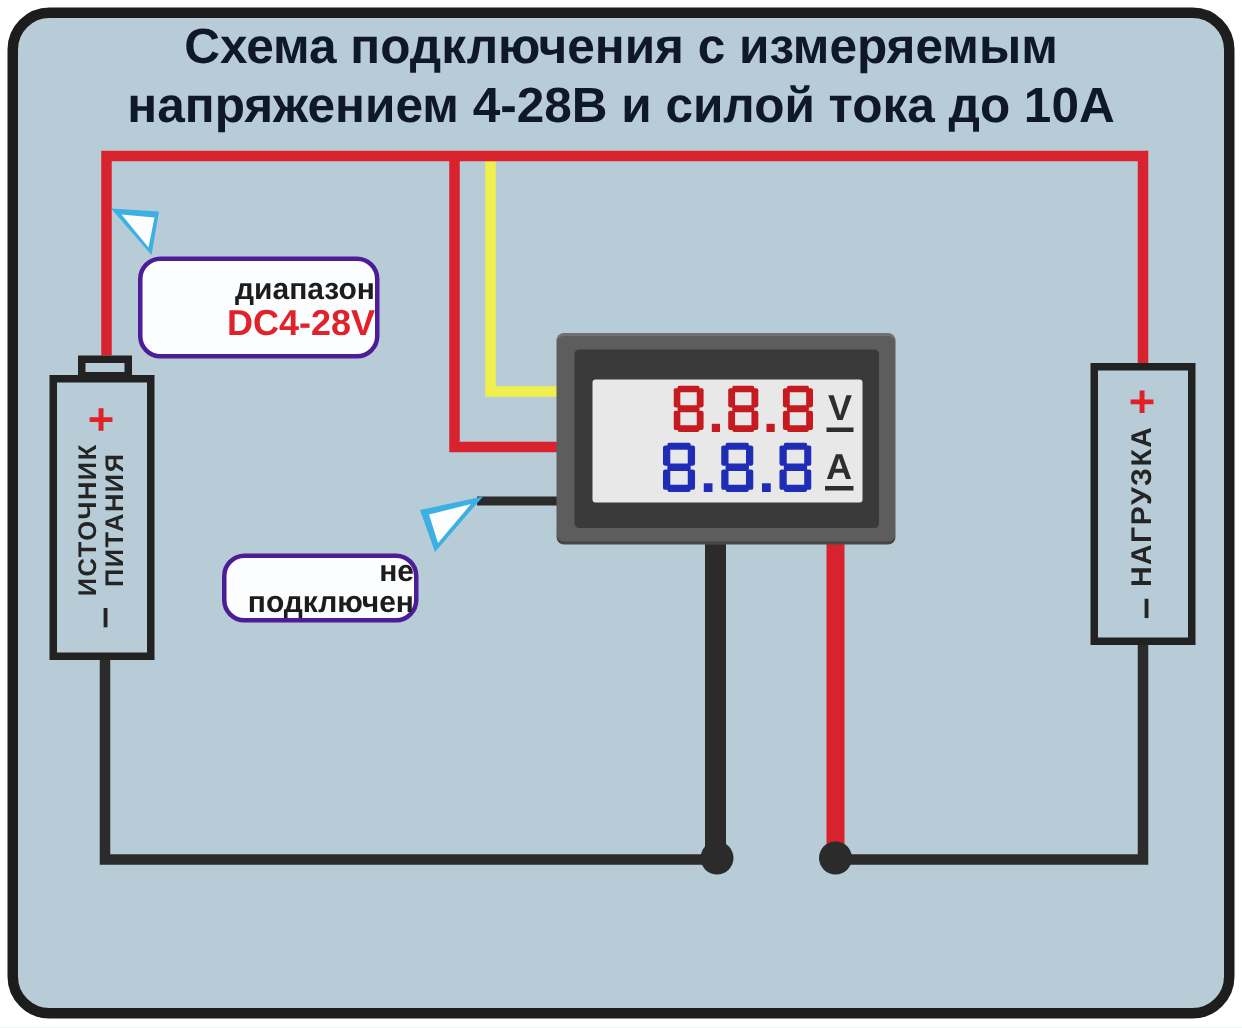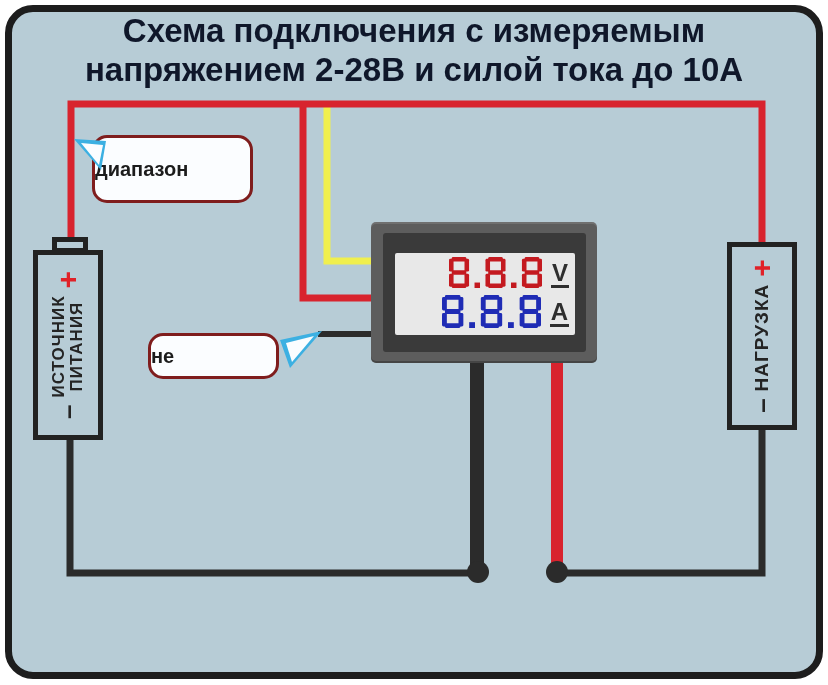--- a/index.html
+++ b/index.html
@@ -72,7 +72,7 @@
 
   <div class="title">
     <div>Схема подключения с измеряемым</div>
-    <div>напряжением 2-28В и силой тока до 10А</div>
+    <div>напряжением 4-28В и силой тока до 10А</div>
   </div>
 
   <svg class="wires" width="828" height="685">

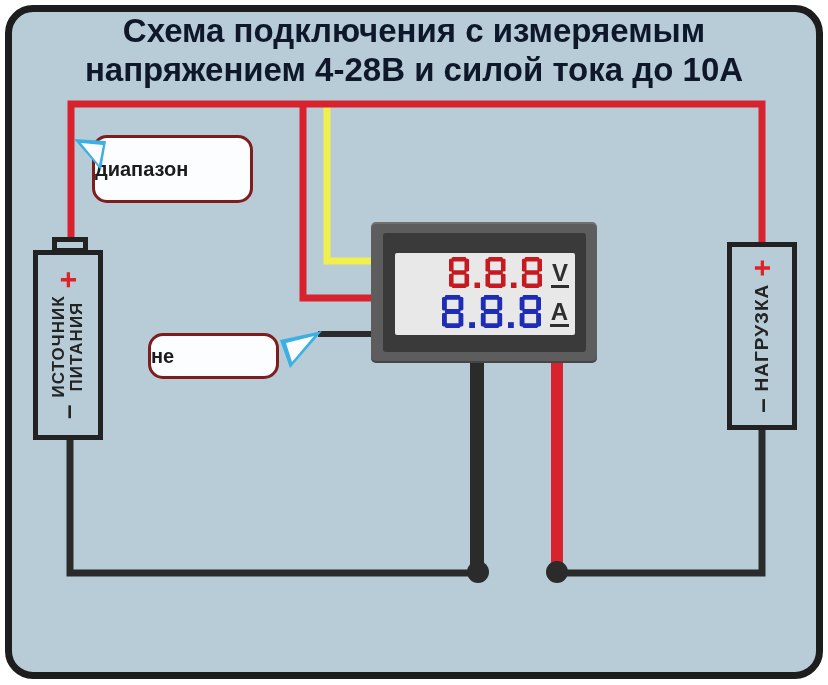--- a/index.html
+++ b/index.html
@@ -54,8 +54,8 @@
   
   .bubble{
     position:absolute;box-sizing:border-box;background:#fbfdff;
-    border:3px solid #7f1d1d;border-radius:15px;z-index:4;
-    display:flex;flex-direction:column;align-items:flex-start;justify-content:center;
+    border:3px solid #4c1d95;border-radius:15px;z-index:4;
+    display:flex;flex-direction:column;align-items:flex-end;justify-content:center;margin-top:36px;
   }
   .bubble-voltage{left:92px;top:135px;width:161px;height:68px;}
   .bubble-nc{left:148px;top:333px;width:131px;height:46px;}

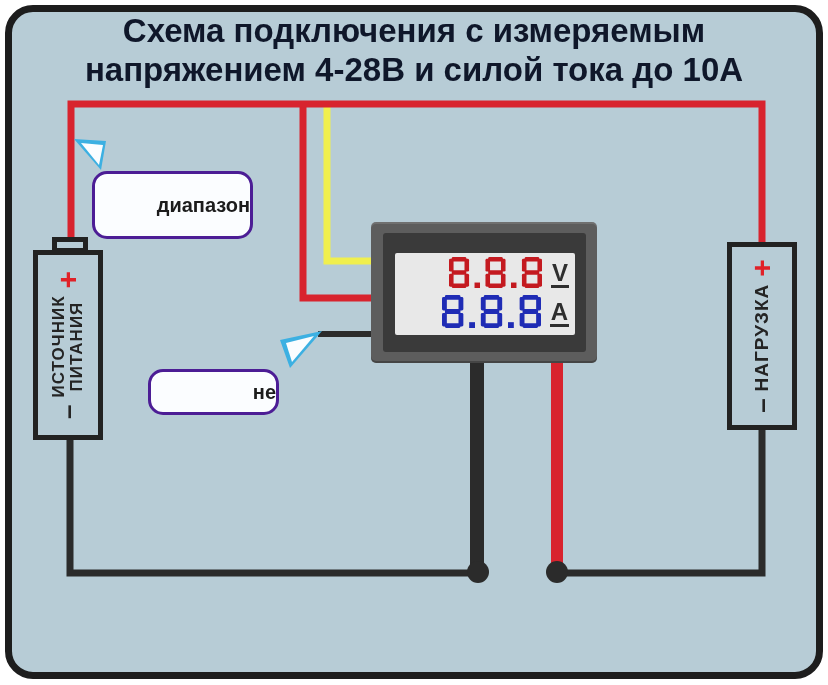--- a/index.html
+++ b/index.html
@@ -172,6 +172,7 @@
 
   <div class="bubble bubble-voltage">
     <span class="bub-line">диапазон</span>
+    <span class="bub-value">DC4-28V</span>
   </div>
 
   <div class="bubble bubble-nc">

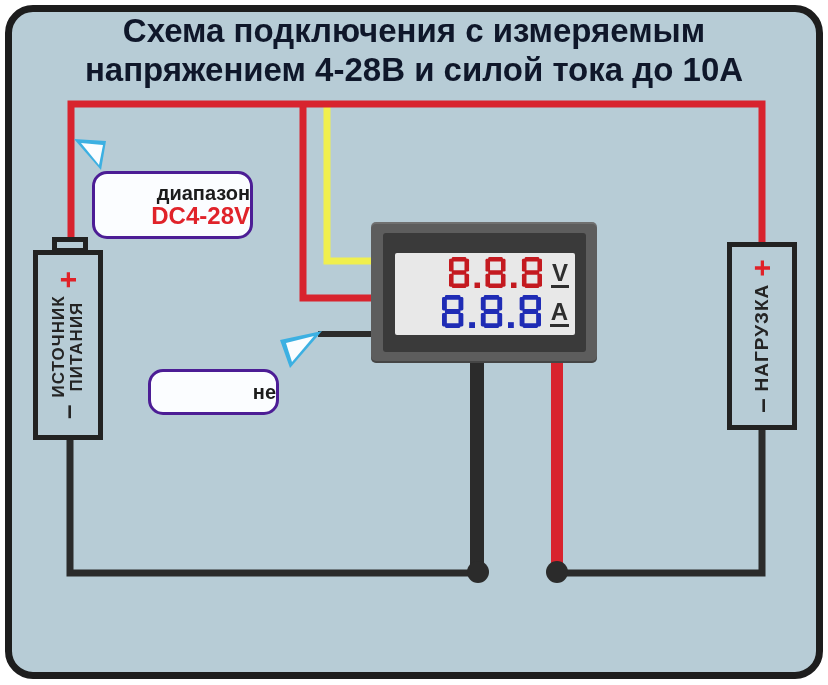--- a/index.html
+++ b/index.html
@@ -177,6 +177,7 @@
 
   <div class="bubble bubble-nc">
     <span class="bub-line">не</span>
+    <span class="bub-line">подключен</span>
   </div>
 
   <svg class="tails" width="828" height="685">

